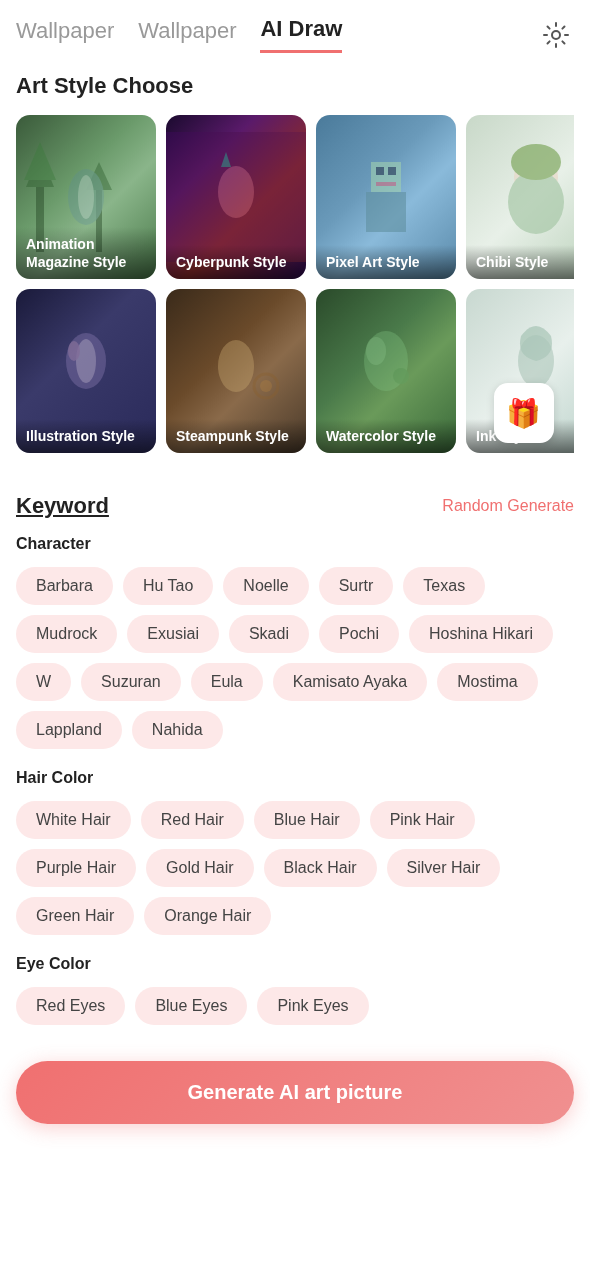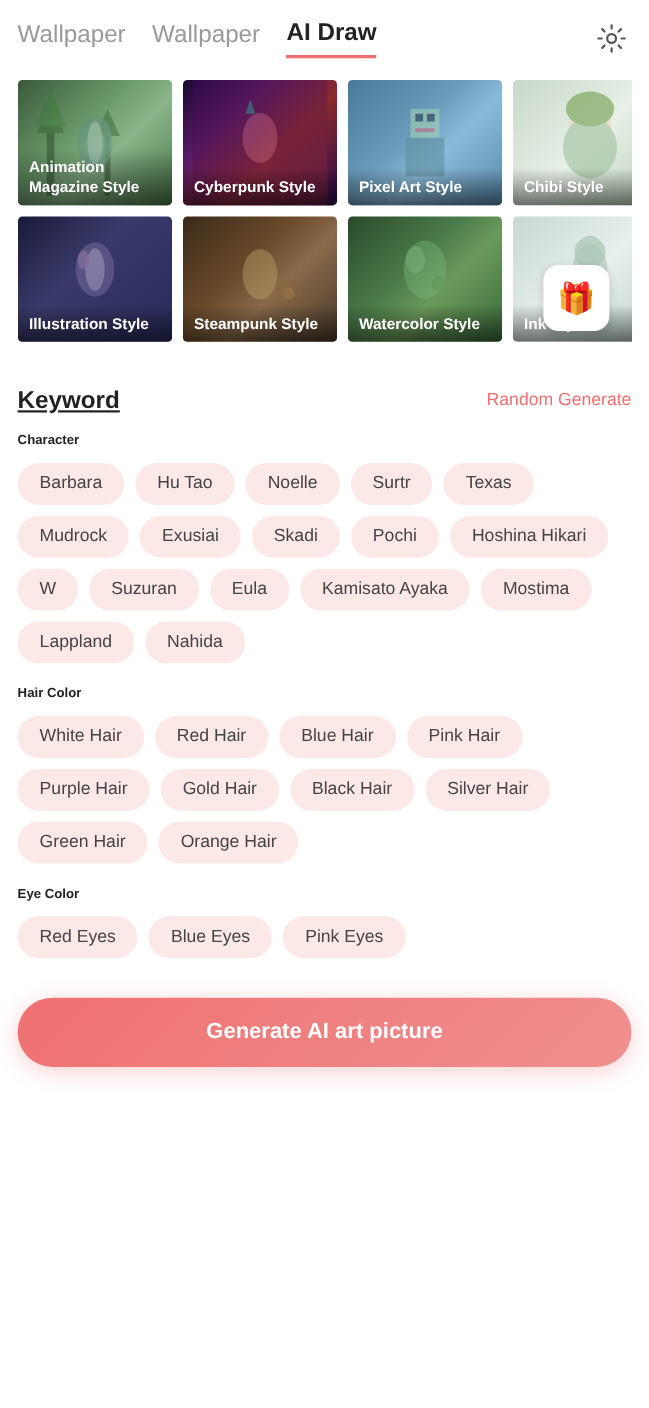--- a/index.html
+++ b/index.html
@@ -212,6 +212,7 @@
 </div>
 
 <div class="section">
+  <div class="section-title">Art Style Choose</div>
 
   <div class="art-grid-container">
     <div class="art-grid">

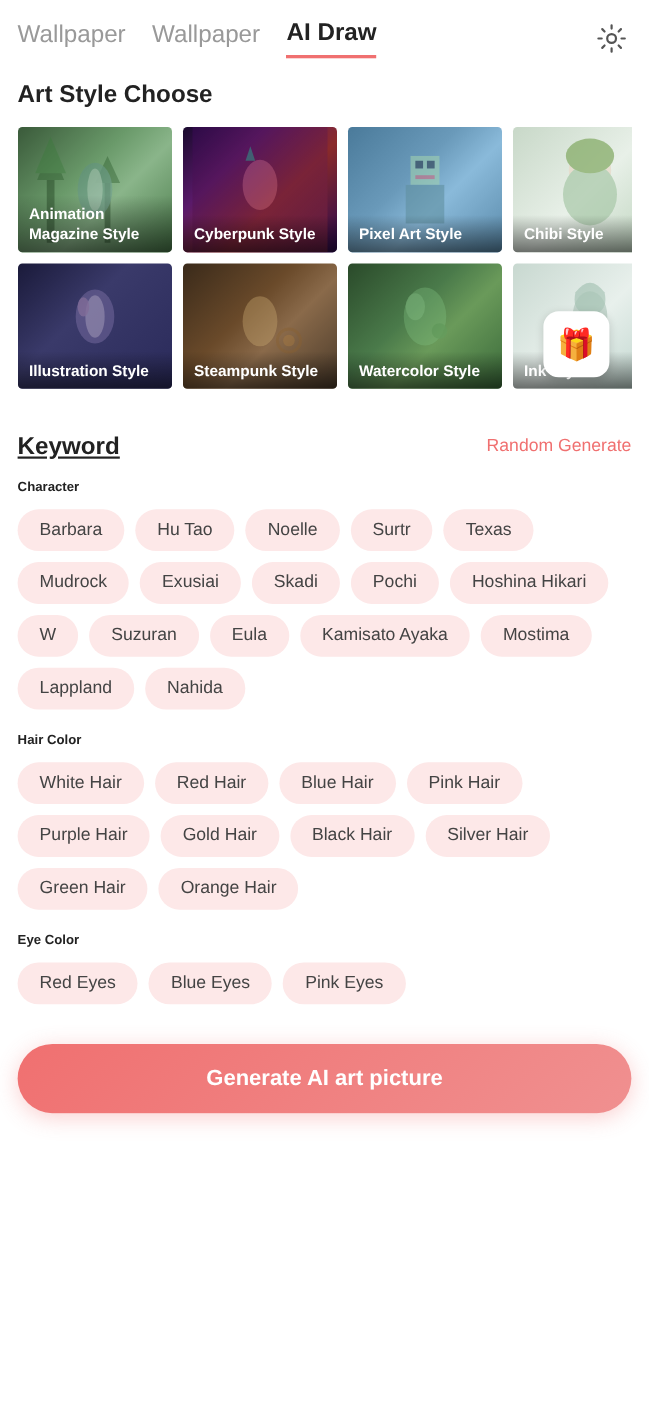--- a/index.html
+++ b/index.html
@@ -67,8 +67,8 @@
 
     .art-card {
       width: 140px;
-      height: 114px;
-      border-radius: 4px;
+      height: 164px;
+      border-radius: 14px;
       overflow: hidden;
       position: relative;
       flex-shrink: 0;

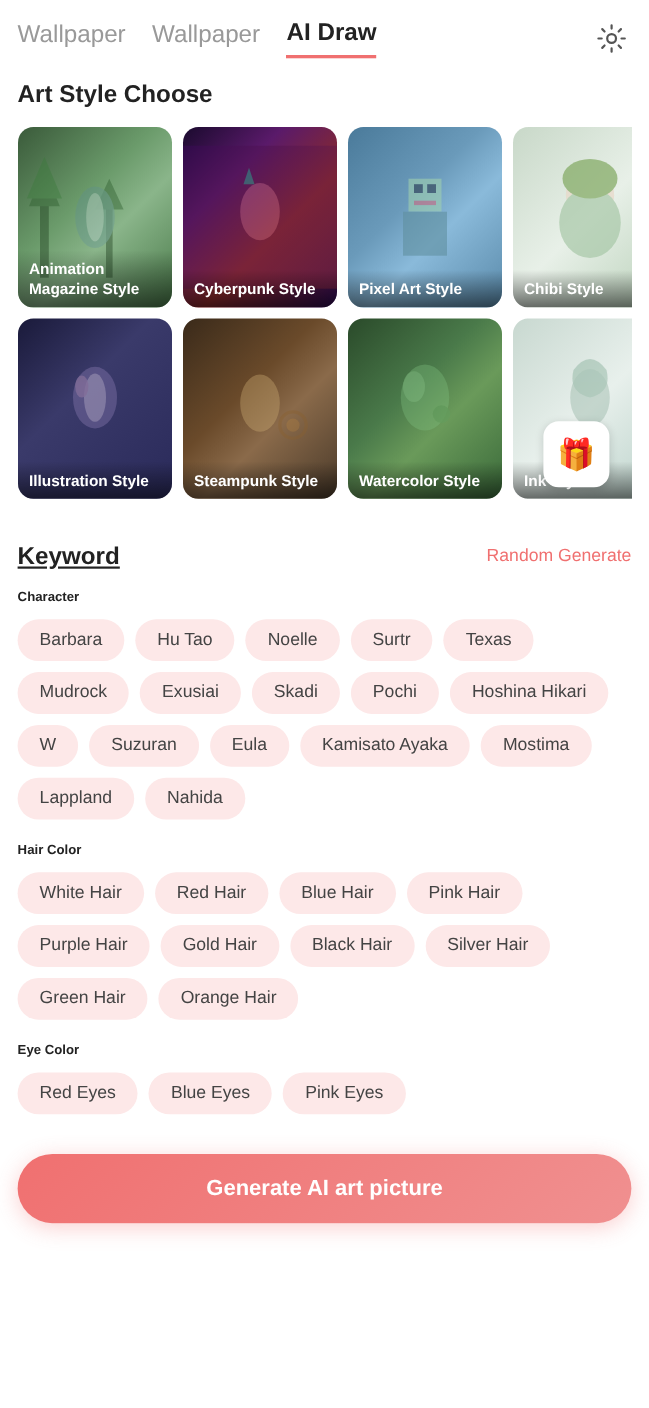--- a/index.html
+++ b/index.html
@@ -117,7 +117,7 @@
     }
 
     .subsection-title {
-      font-size: 12px;
+      font-size: 16px;
       font-weight: 700;
       color: #222;
       margin-bottom: 14px;

